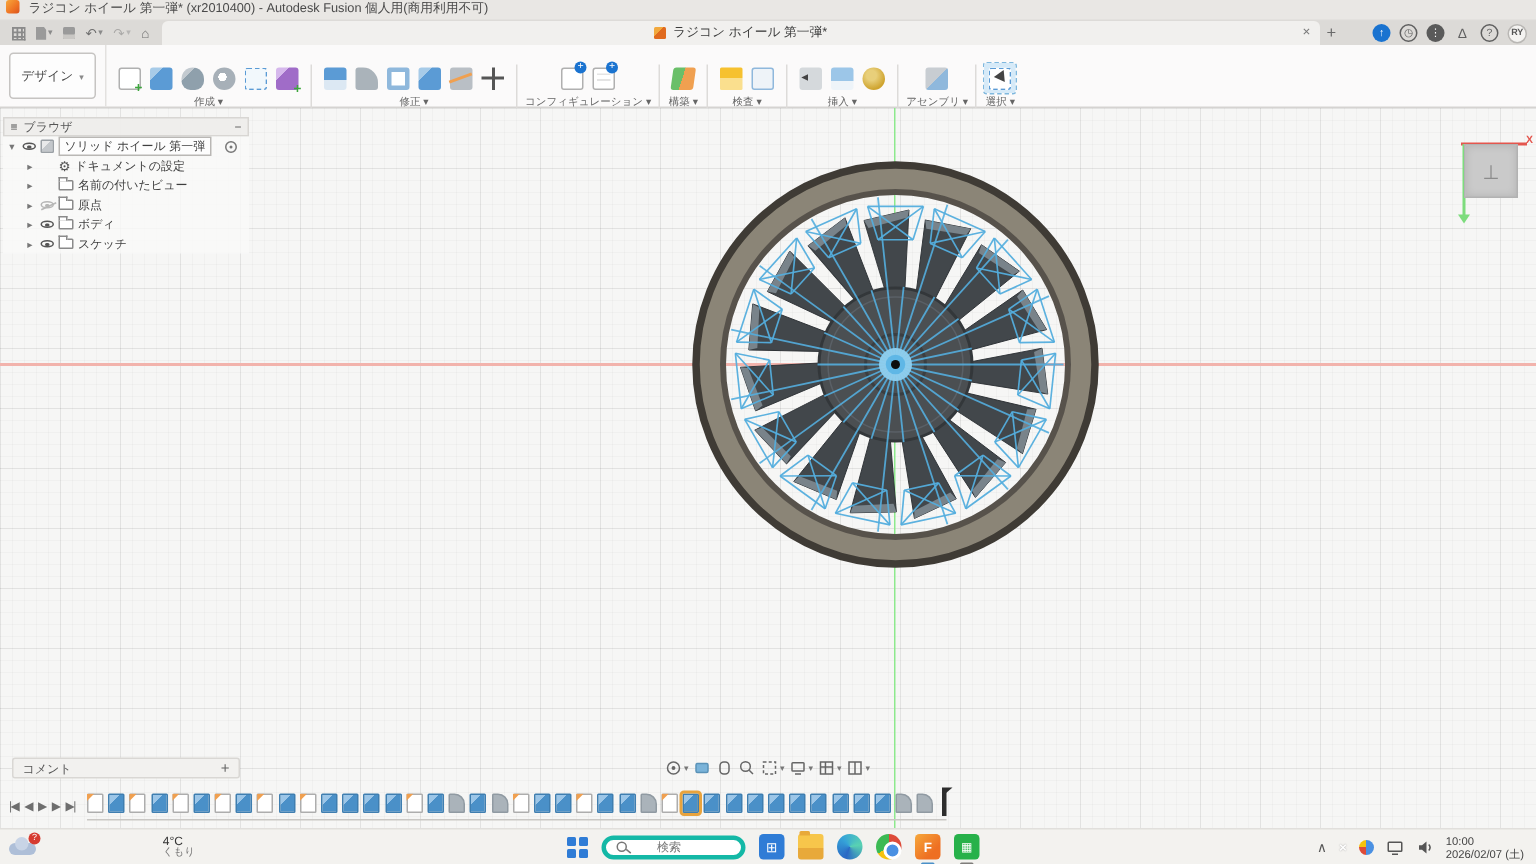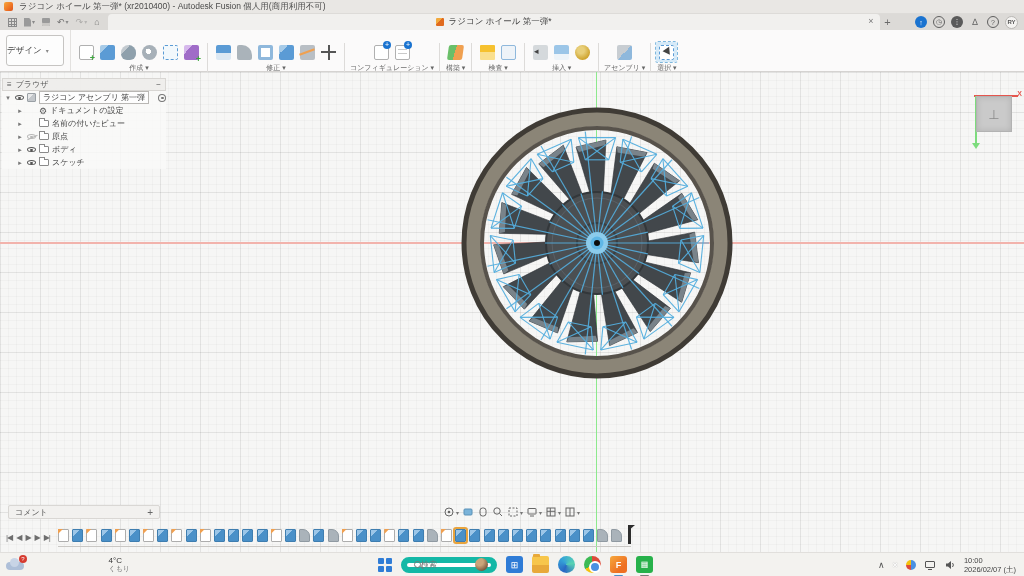--- a/index.html
+++ b/index.html
@@ -7,7 +7,7 @@
   .screen { position:relative; width:1024px; height:576px; overflow:hidden; background:#f6f6f5; font-size:9px; color:#333; }
 
   
-  .titlebar { position:absolute; top:0; left:0; width:1024px; height:14px; background:#e9e7e4; display:flex; align-items:center; padding-left:4px; border-bottom:1px solid #dddbd8; }
+  .titlebar { position:absolute; top:0; left:0; width:1024px; height:14px; background:#e9e7e4; display:flex; padding-left:4px; border-bottom:1px solid #dddbd8; }
   .fusion-logo { width:9px; height:9px; border-radius:2px; background:linear-gradient(135deg,#f6a83c 0%,#ef7324 60%,#d9531e 100%); margin-right:6px; flex:0 0 auto; }
   .titlebar-text { font-size:8.5px; color:#4a4a4a; white-space:nowrap; }
 

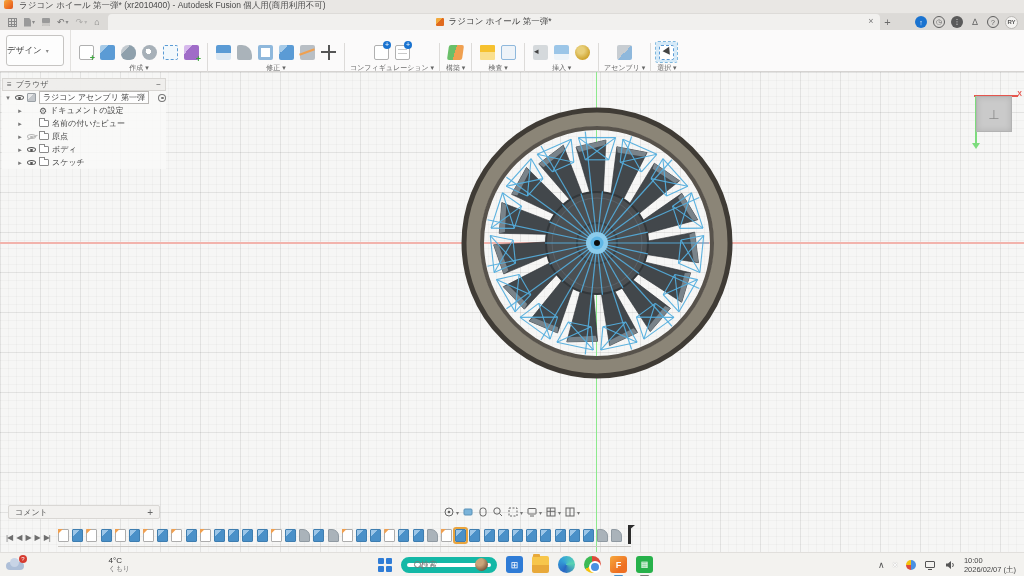--- a/index.html
+++ b/index.html
@@ -37,7 +37,7 @@
 
   
   .ribbon { position:absolute; top:30px; left:0; width:1024px; height:42px; background:#fbfafa; border-bottom:1px solid #d5d3d1; display:flex; }
-  .design-btn { margin:5px 6px 5px 6px; width:58px; border:1px solid #c6c4c2; border-radius:3px; background:#fdfdfd; display:flex; align-items:center; font-size:8.5px; color:#444; }
+  .design-btn { margin:5px 6px 5px 6px; width:58px; border:1px solid #c6c4c2; border-radius:3px; background:#fdfdfd; display:flex; align-items:center; justify-content:center; font-size:8.5px; color:#444; }
   .ribbon-main { position:relative; flex:1; border-left:1px solid #e3e1df; }
   .ribbon-tabs { position:absolute; top:1px; left:0; height:11px; width:100%; }
   .rtab { position:absolute; top:0; font-size:8px; color:#555; white-space:nowrap; }

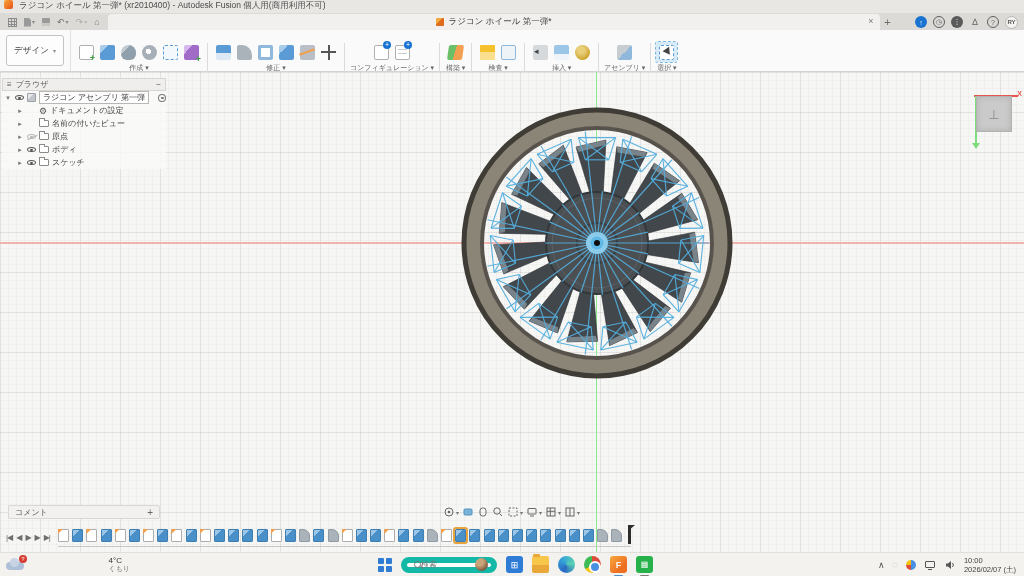--- a/index.html
+++ b/index.html
@@ -550,7 +550,7 @@
           <span class="twisty">▾</span>
           <span class="eye"></span>
           <span class="comp"></span>
-          <span class="root-label">ラジコン アセンブリ 第一弾</span>
+          <span class="root-label">ソリッド ホイール 第一弾</span>
           <span class="radio"></span>
         </div>
         <div>

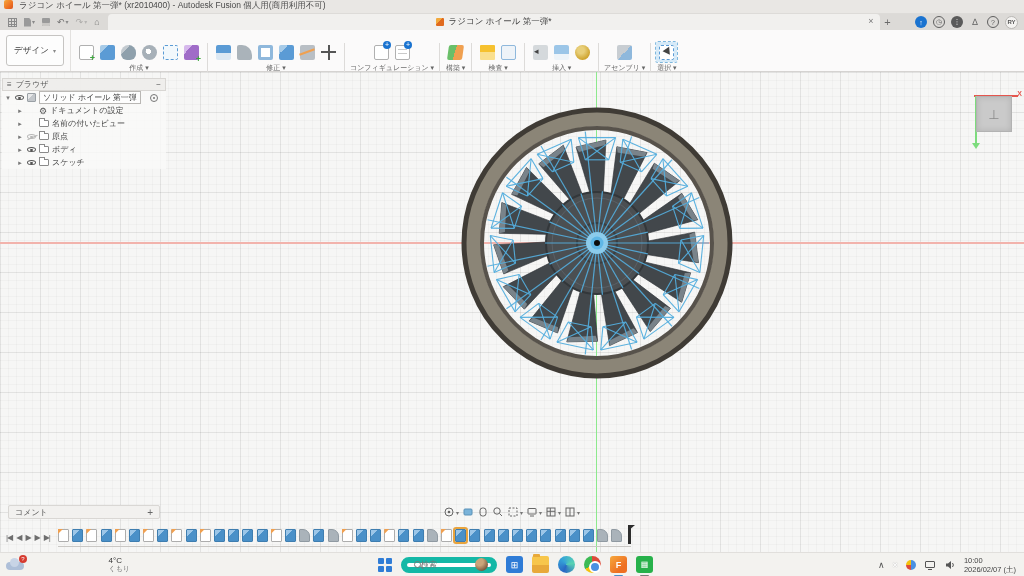--- a/index.html
+++ b/index.html
@@ -157,7 +157,7 @@
   .tb-center { display:flex; align-items:center; gap:9px; position:absolute; left:378px; }
   .winlogo { width:14px; height:14px; display:grid; grid-template-columns:6px 6px; grid-template-rows:6px 6px; gap:2px; }
   .winlogo span { background:#2f7cd6; border-radius:1px; }
-  .searchbox { width:96px; height:16px; background:#fff; border:6px solid #14b8a6; border-radius:9px; display:flex; align-items:center; padding:0 3px 0 7px; gap:0; }
+  .searchbox { width:96px; height:16px; background:#fff; border:3px solid #14b8a6; border-radius:9px; display:flex; align-items:center; padding:0 3px 0 7px; gap:20px; }
   .searchbox input { border:none; outline:none; width:52px; font-size:8px; color:#555; background:transparent; font-family:"Liberation Sans",sans-serif; }
   .search-glyph { width:7px; height:7px; border:1px solid #777; border-radius:50%; position:relative; flex:0 0 auto; }
   .search-glyph::after { content:""; position:absolute; left:5px; top:5px; width:4px; height:1px; background:#777; transform:rotate(40deg); }

